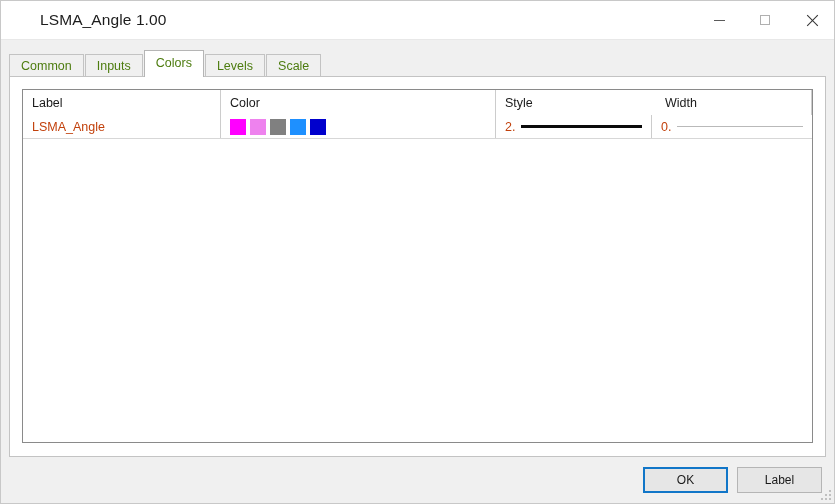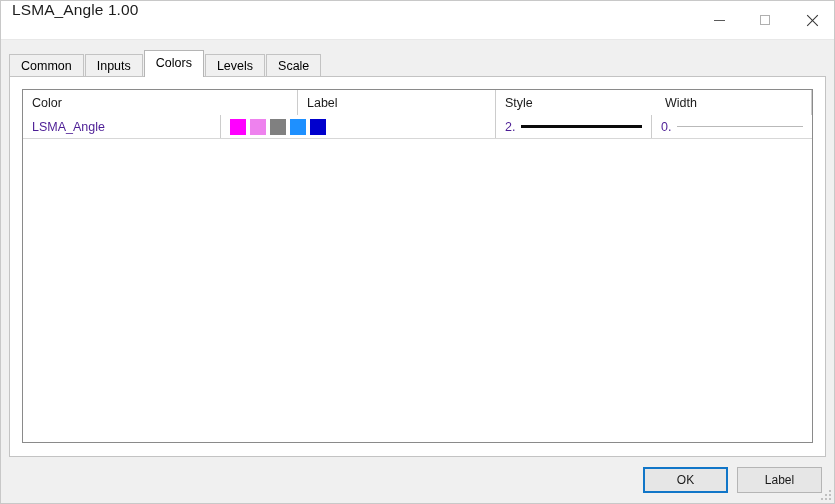--- a/index.html
+++ b/index.html
@@ -35,8 +35,10 @@
     min-height: 38px;
     background: #ffffff;
     display: flex;
+    align-items: center;
     border-bottom: 1px solid #e8e8e8;
     position: relative;
+    padding-left: 28px;
   }
   .title-text {
     padding-left: 11px;

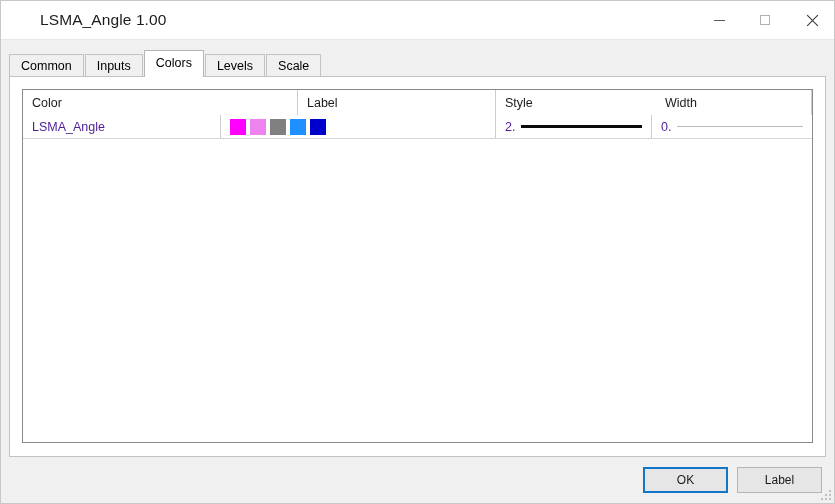--- a/index.html
+++ b/index.html
@@ -120,7 +120,7 @@
     border-bottom: none;
     box-sizing: border-box;
     font-size: 12.5px;
-    color: #000000;
+    color: #4d7c0f;
     white-space: nowrap;
     position: relative;
     margin-top: 14px;

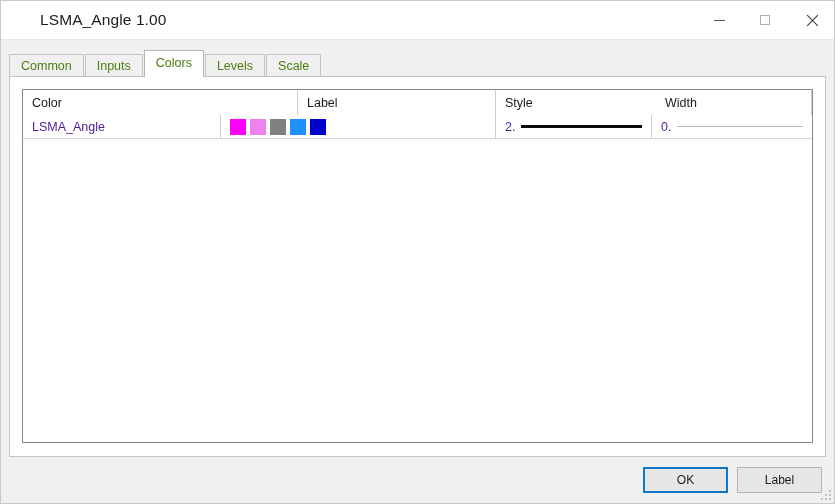--- a/index.html
+++ b/index.html
@@ -308,8 +308,8 @@
         <div class="table">
 
           <div class="thead">
+            <div class="cell c-label">Label</div>
             <div class="cell c-color">Color</div>
-            <div class="cell c-label">Label</div>
             <div class="cell c-style">Style</div>
             <div class="cell c-width">Width</div>
           </div>

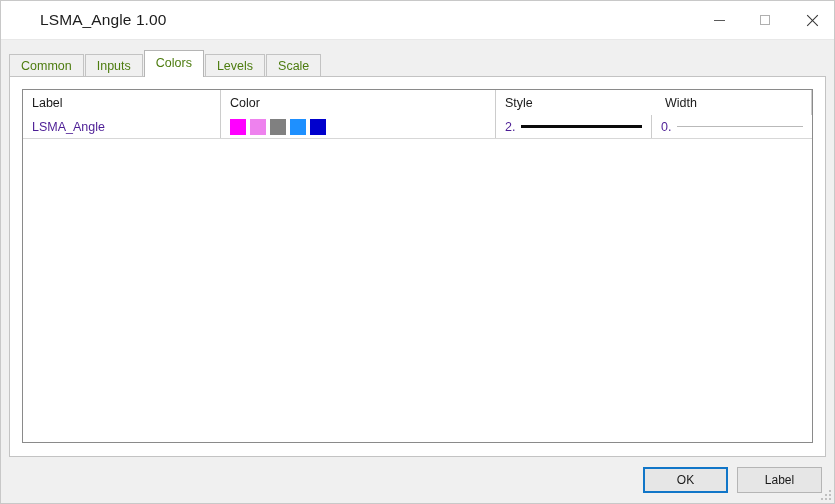--- a/index.html
+++ b/index.html
@@ -179,7 +179,7 @@
     align-items: center;
     padding-left: 9px;
     font-size: 12.5px;
-    color: #4c1d95;
+    color: #c2410c;
     overflow: hidden;
     white-space: nowrap;
   }

